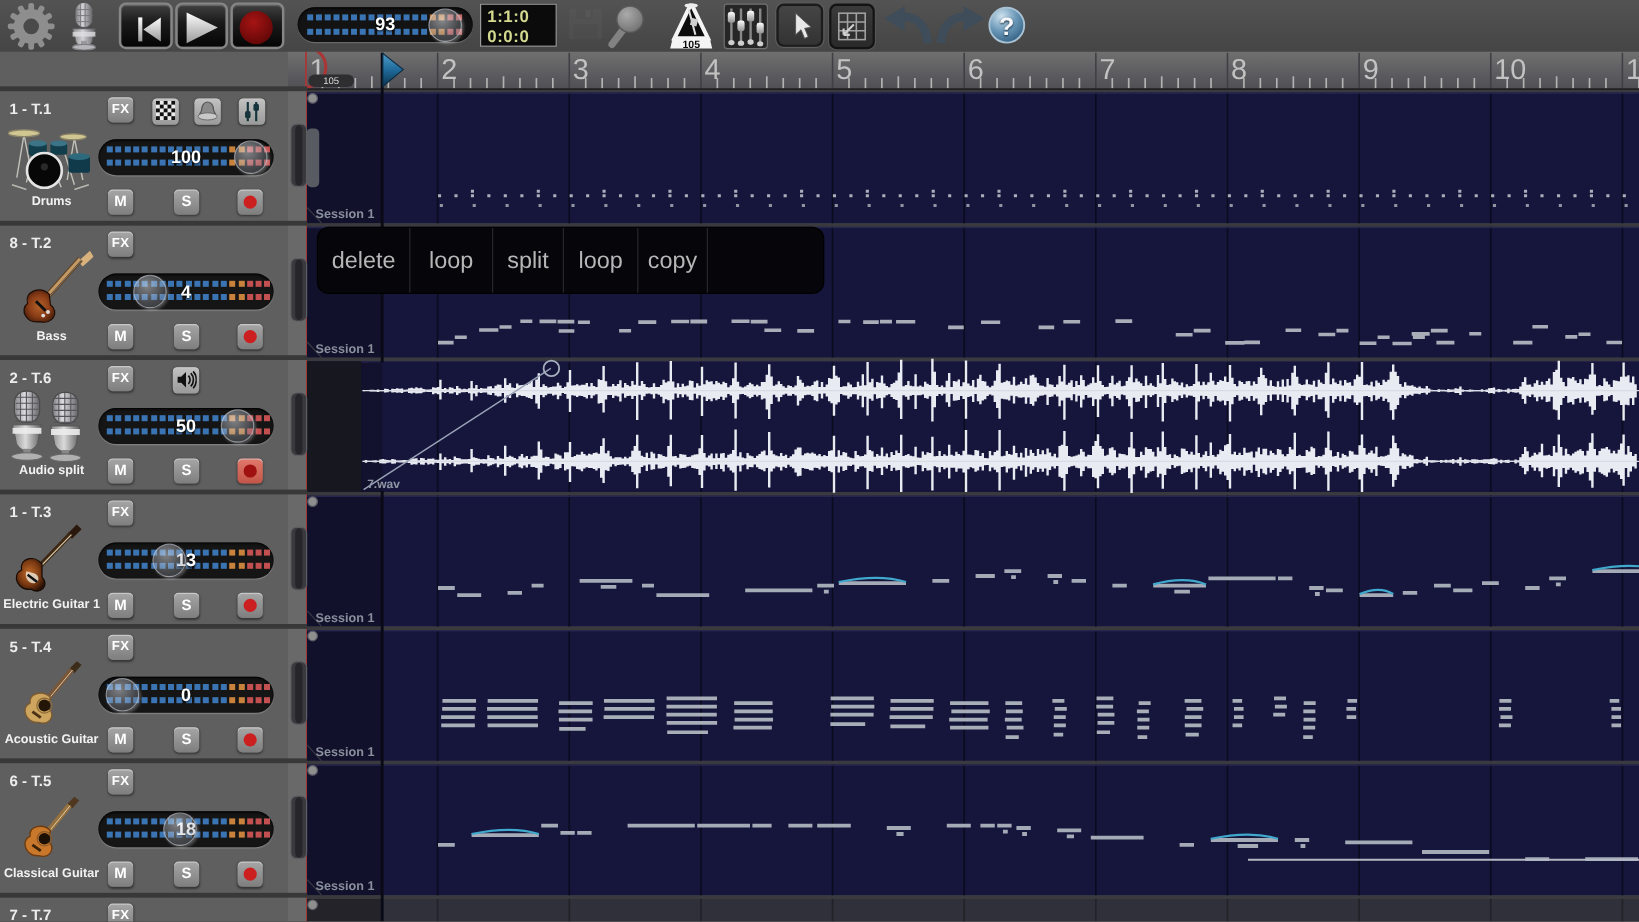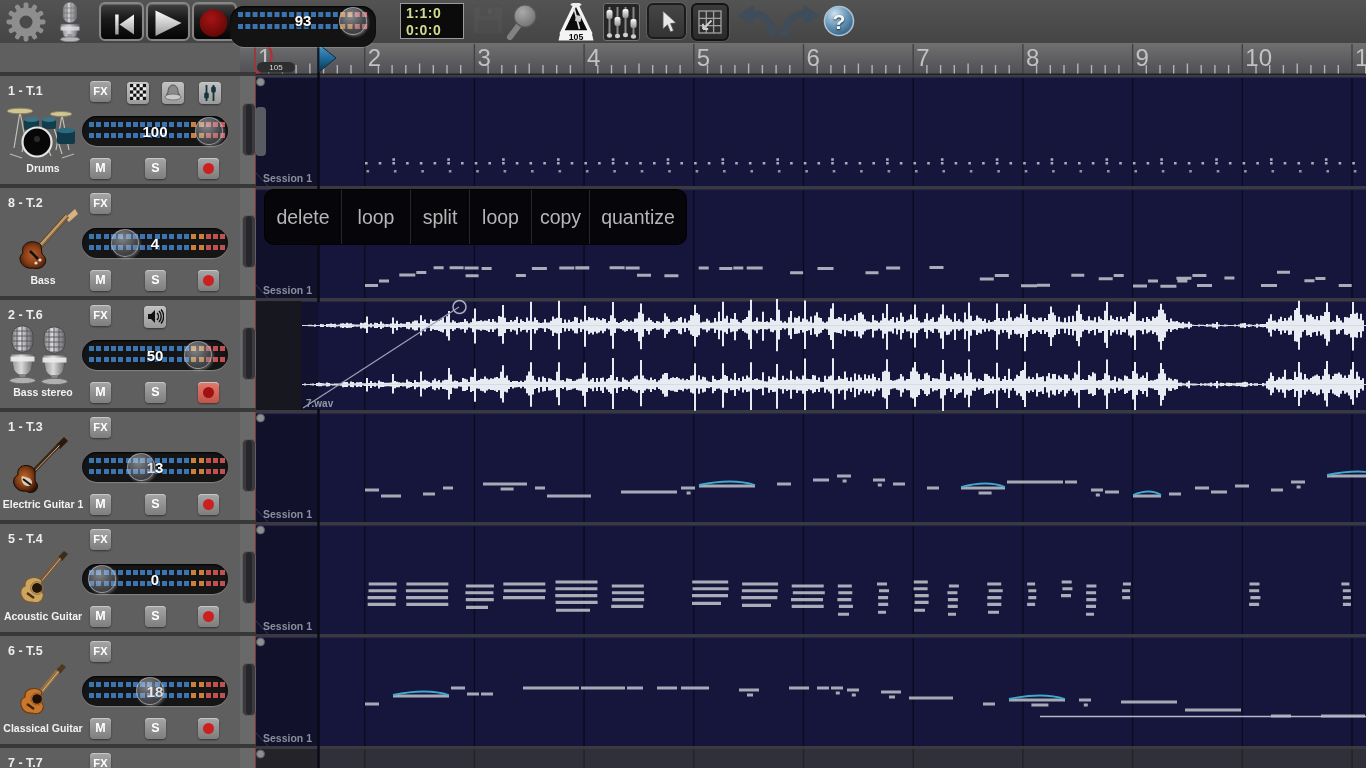--- a/index.html
+++ b/index.html
@@ -5,7 +5,7 @@
 #root{position:relative;width:1366px;height:768px;background:#565656}
 .toolbar{position:absolute;left:0;top:0;width:1366px;height:43px;background:linear-gradient(#535353,#454545)}
 .tb{position:absolute;top:2px;width:44.5px;height:39px;border-radius:6px;border:2px solid #868686;background:linear-gradient(#404040,#1a1a1a 42%,#050505);box-shadow:inset 0 1px 1px rgba(255,255,255,0.22)}
-.vol{position:absolute;left:230px;top:6px;width:146px;height:41px;border-radius:14.5px;background:#131313;box-shadow:0 1px 0 rgba(255,255,255,0.18), inset 0 1px 2px #000}
+.vol{position:absolute;left:248px;top:6px;width:146px;height:29px;border-radius:14.5px;background:#131313;box-shadow:0 1px 0 rgba(255,255,255,0.18), inset 0 1px 2px #000}
 .vol b{position:absolute;left:0;right:0;top:6px;text-align:center;color:#fff;font-size:15px;text-shadow:0 1px 2px #000}
 .vknob{position:absolute;left:109px;top:0.5px;width:28px;height:28px;border-radius:50%;background:radial-gradient(circle at 40% 32%,rgba(235,238,244,0.55),rgba(150,155,165,0.38) 60%,rgba(90,95,105,0.45));border:1.5px solid rgba(215,220,230,0.55);box-shadow:1.5px 1.5px 2.5px rgba(255,255,255,0.28)}
 .time{position:absolute;left:400px;top:3px;width:64px;height:36px;background:#0b0b0b;border:1px solid #9a9a9a;color:#d3d98f;font-size:14px;font-weight:bold;line-height:17px;padding:1px 0 13px 5px;letter-spacing:0.5px}

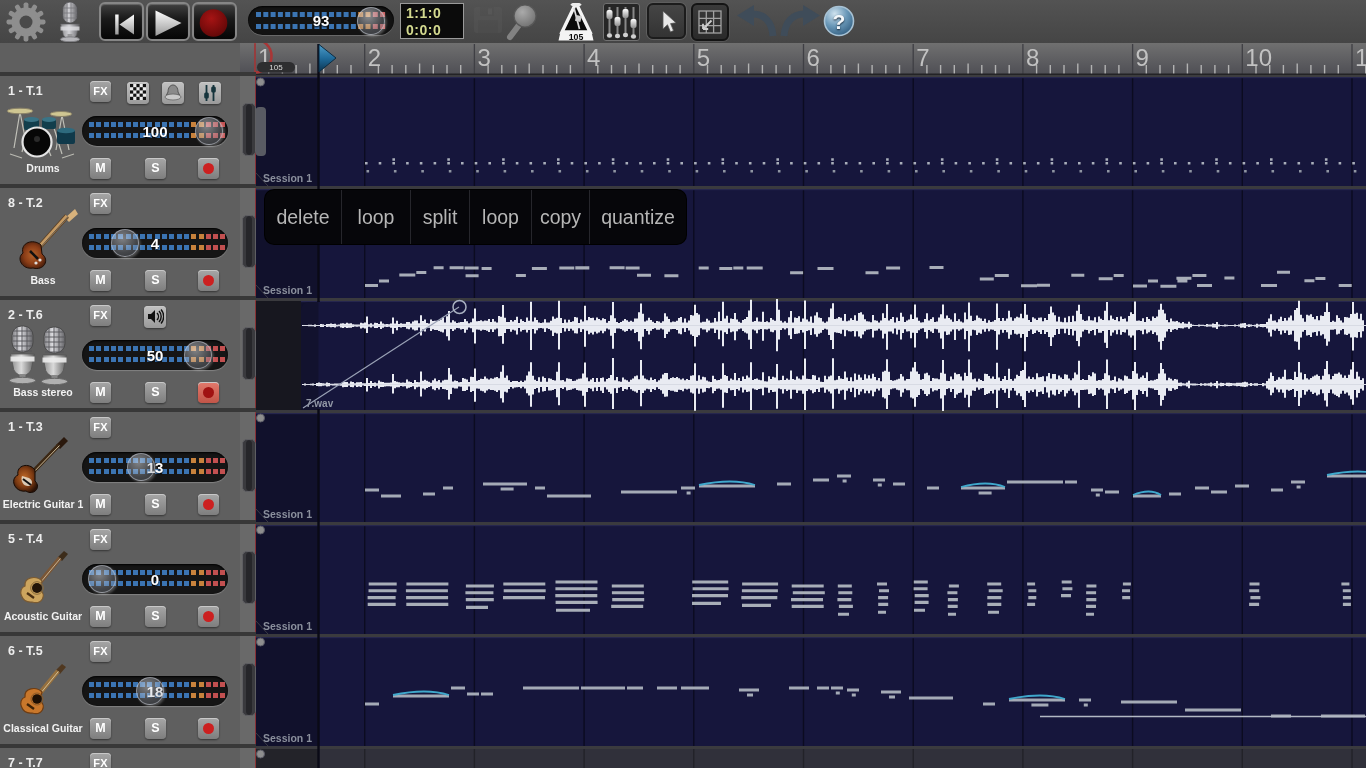--- a/index.html
+++ b/index.html
@@ -775,7 +775,6 @@
       <span style="width:59px">split</span>
       <span style="width:62px">loop</span>
       <span style="width:58px">copy</span>
-      <span style="width:96px;border-right:none">quantize</span>
 </div>
 </div>
 </body></html>

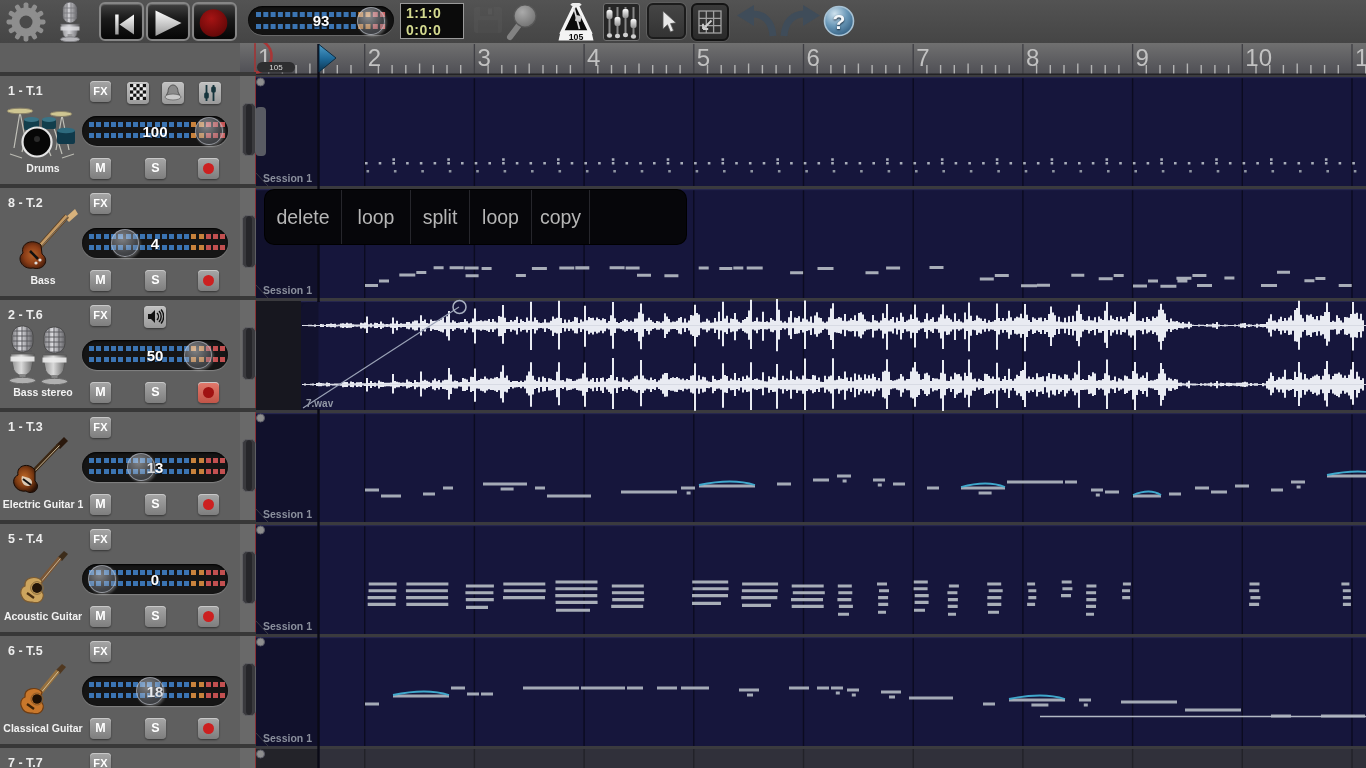--- a/index.html
+++ b/index.html
@@ -351,7 +351,7 @@
 </g>
           </g>
 </svg></div>
-      <div class="tname" style="top:343px">Bass stereo</div>
+      <div class="tname" style="top:343px">Audio split</div>
       <div class="pill" style="top:297px">
         <i style="left:7.0px;top:6px;background:#3b74b2"></i>
         <i style="left:14.3px;top:6px;background:#3b74b2"></i>

